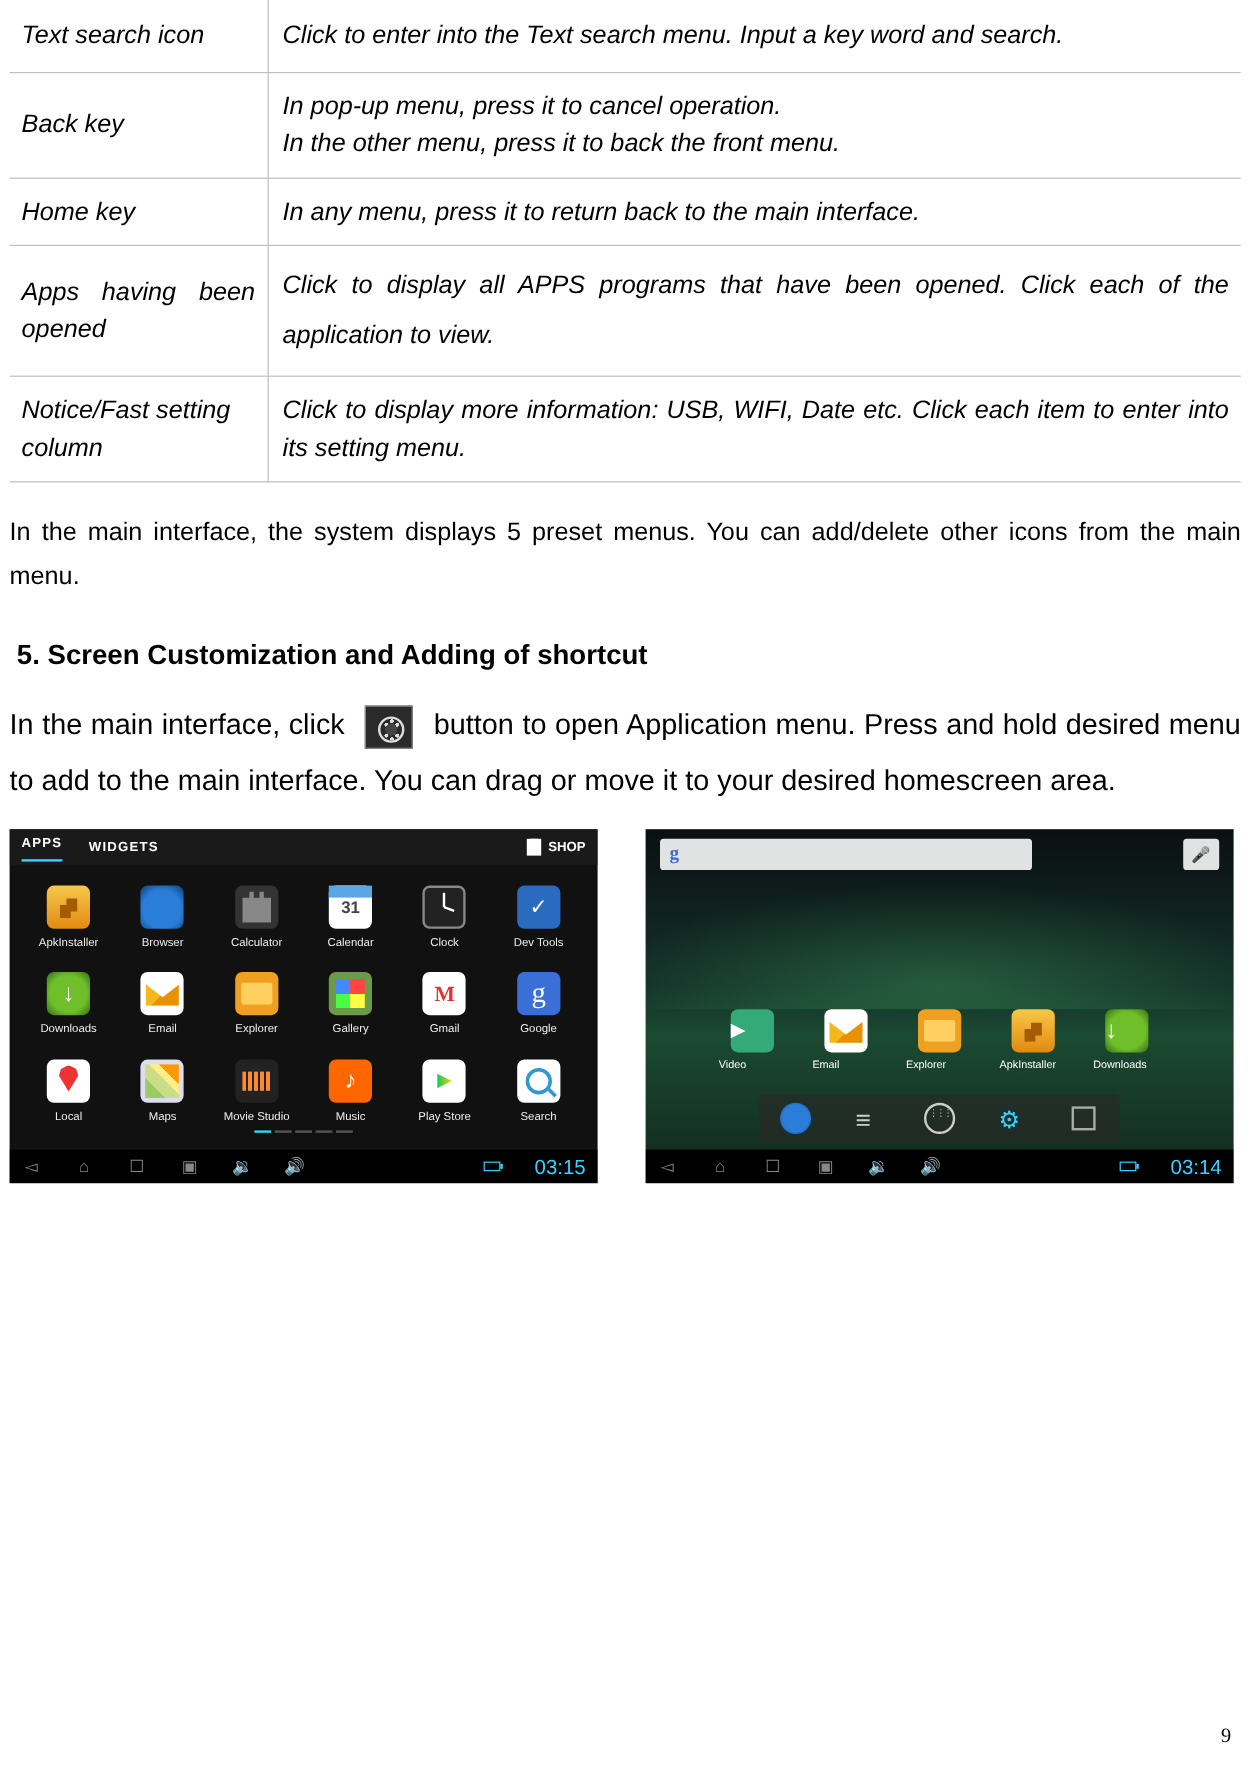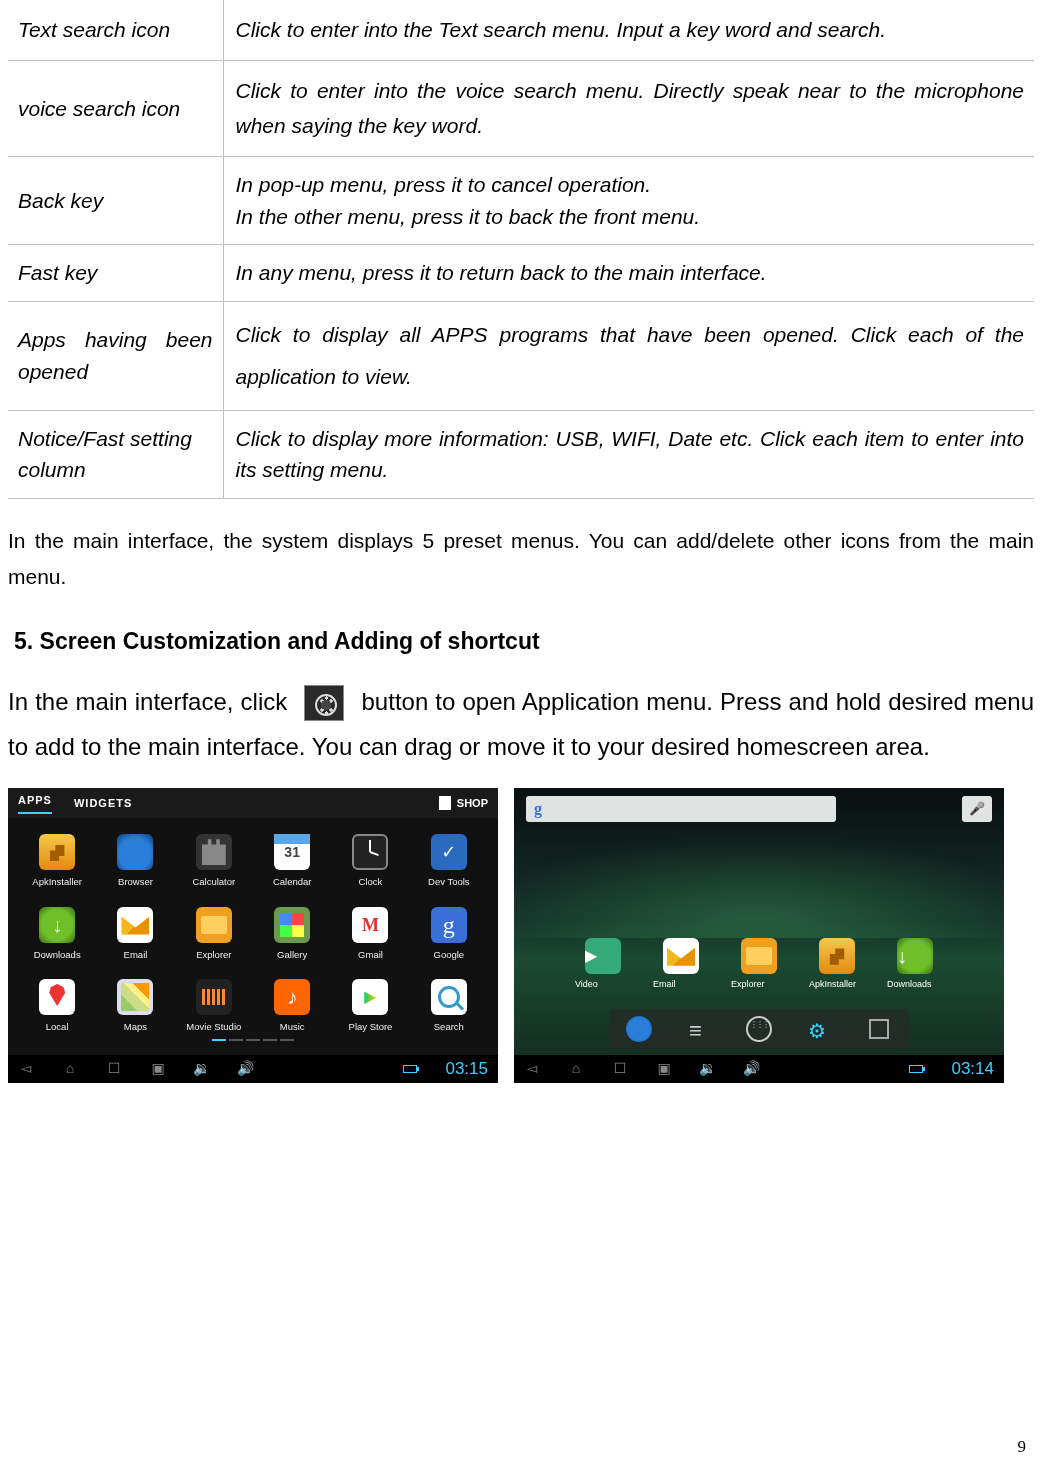--- a/index.html
+++ b/index.html
@@ -187,10 +187,6 @@
     <td class="just mid">Click to enter into the Text search menu. Input a key word and search.</td>
   </tr>
   <tr>
-    <td>voice search icon</td>
-    <td class="just mid">Click to enter into the voice search menu. Directly speak near to the microphone when saying the key word.</td>
-  </tr>
-  <tr>
     <td>Back key</td>
     <td>
       <span>In pop-up menu, press it to cancel operation.</span><br>

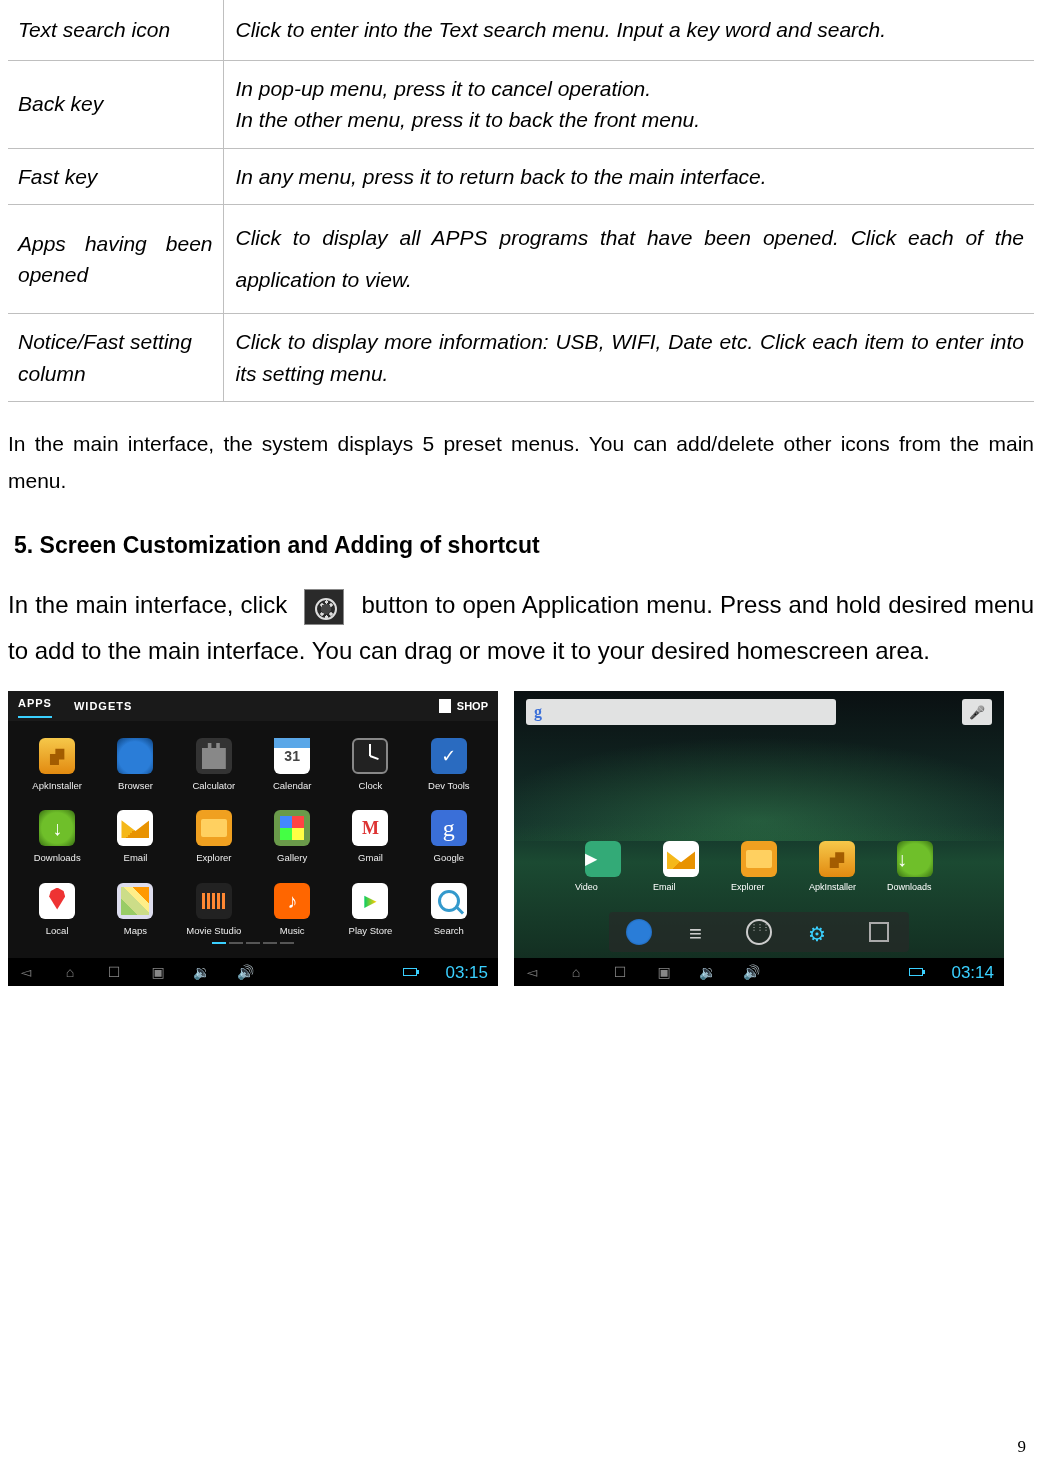--- a/index.html
+++ b/index.html
@@ -194,7 +194,7 @@
     </td>
   </tr>
   <tr>
-    <td>Fast key</td>
+    <td>Home key</td>
     <td>In any menu, press it to return back to the main interface.</td>
   </tr>
   <tr>

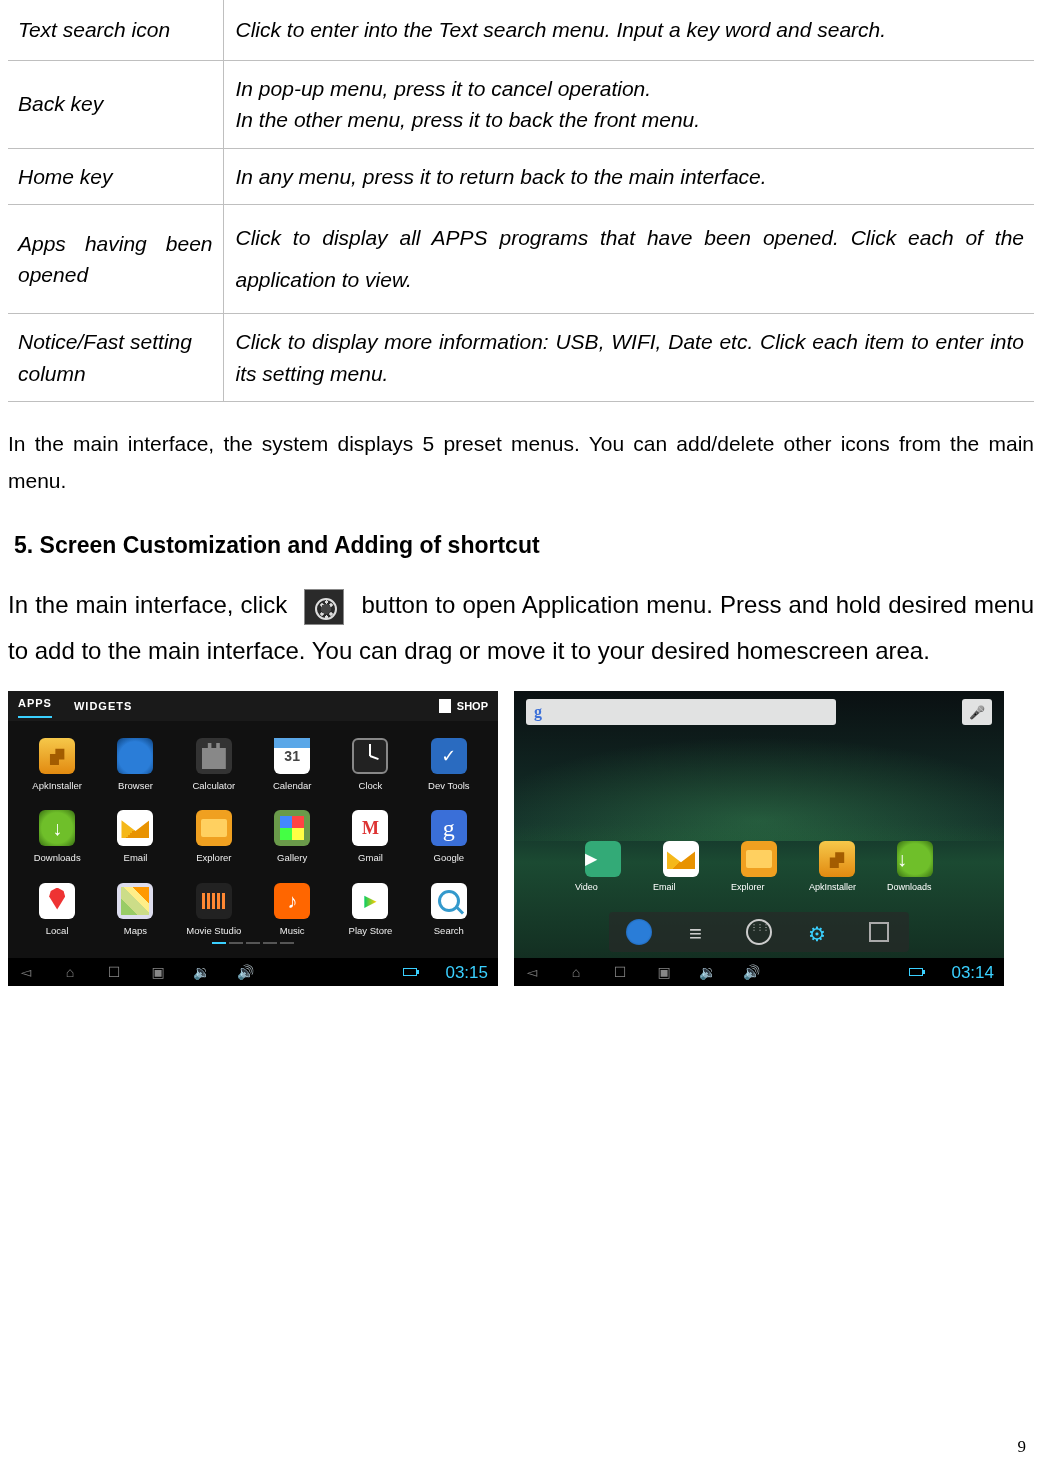--- a/index.html
+++ b/index.html
@@ -80,7 +80,7 @@
 
     .shots {
       display: flex;
-      gap: 16px;
+      gap: 40px;
       margin: 6px 0 10px 0;
     }
     .shot {

